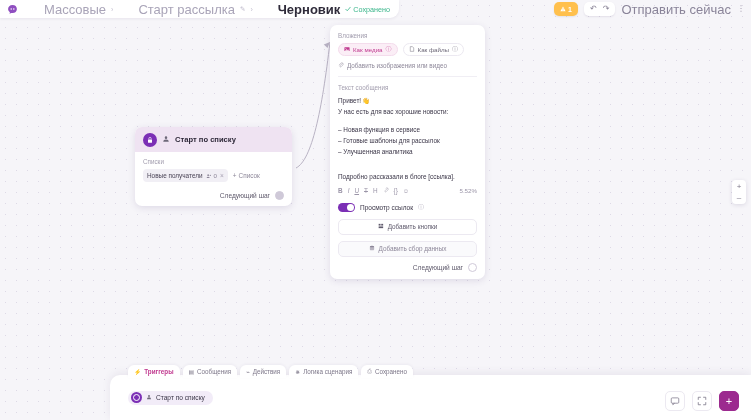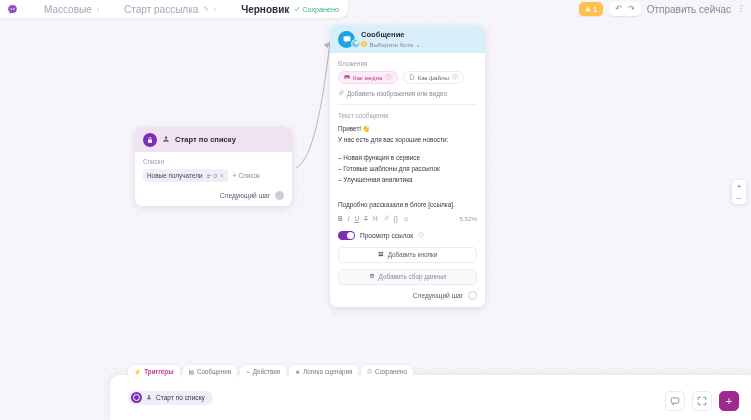--- a/index.html
+++ b/index.html
@@ -38,7 +38,7 @@
     display: flex; align-items: center; justify-content: center;
     color: #6b3fa0;
   }
-  .crumb { font-size: 10px; color: #a9a4b8; white-space: nowrap; padding-left: 20px; }
+  .crumb { font-size: 13px; color: #a9a4b8; white-space: nowrap; padding-left: 20px; }
   .crumb.strong { color: #2f2b3a; font-weight: bold; }
   .crumb-sep { font-size: 7px; color: #c4c0d0; }
   .pencil { font-size: 6.5px; color: #b8b3c6; }

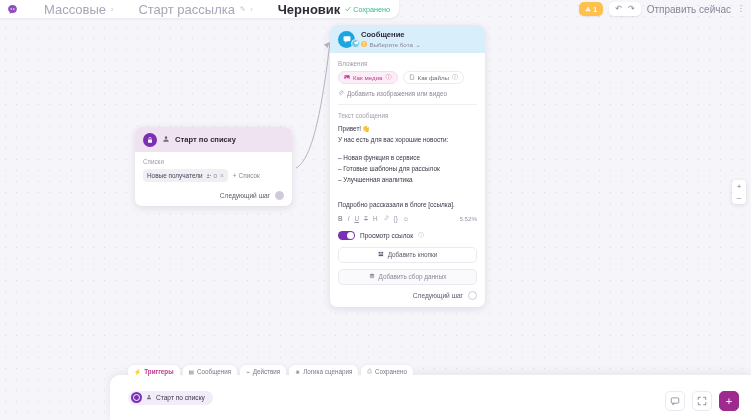--- a/index.html
+++ b/index.html
@@ -61,7 +61,7 @@
     box-shadow: 0 1px 2px rgba(60,40,90,.10);
   }
   .ur-ico { font-size: 8px; color: #8b8598; line-height: 1; }
-  .send-now { font-size: 10px; color: #8a8499; white-space: nowrap; }
+  .send-now { font-size: 13px; color: #8a8499; white-space: nowrap; }
   .kebab { font-size: 8px; color: #9b95a8; letter-spacing: 0; line-height: 1;}
 
   

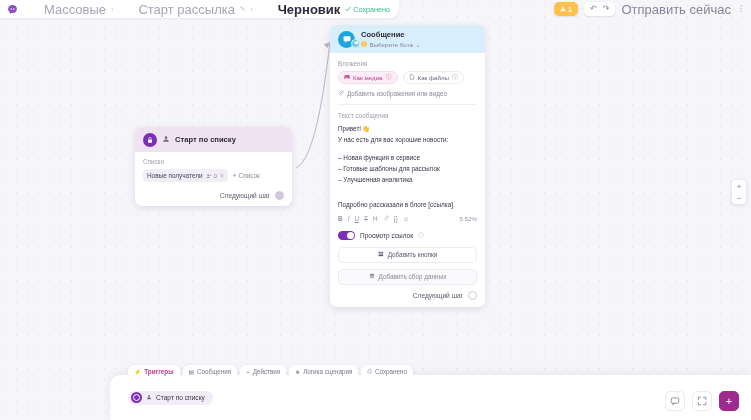--- a/index.html
+++ b/index.html
@@ -336,27 +336,6 @@
   </div>
 
   <div class="node" id="node-msg">
-    <div class="msg-head">
-      <div class="msg-avatar">
-        <svg width="10" height="10" viewBox="0 0 16 16">
-            <rect x="2.5" y="3.5" width="11" height="8" rx="1.6" fill="#fff"></rect>
-            <path d="M5 11.5 L5 14 L8 11.5 Z" fill="#fff"></path>
-          </svg>
-        <span class="msg-badge">
-          <svg width="6" height="6" viewBox="0 0 12 12">
-              <path d="M10.6 1.6 L1.4 5.4 L4.4 6.4 L5.4 9.8 L7 7.4 L9.4 9 Z" fill="#fff"></path>
-            </svg>
-        </span>
-      </div>
-      <div>
-        <div class="msg-title">Сообщение</div>
-        <div class="msg-sub">
-          <span class="warn-dot">!</span>
-          <span>Выберите бота</span>
-          <span>⌄</span>
-        </div>
-      </div>
-    </div>
 
     <div class="msg-body">
       <div class="field-label">Вложения</div>

